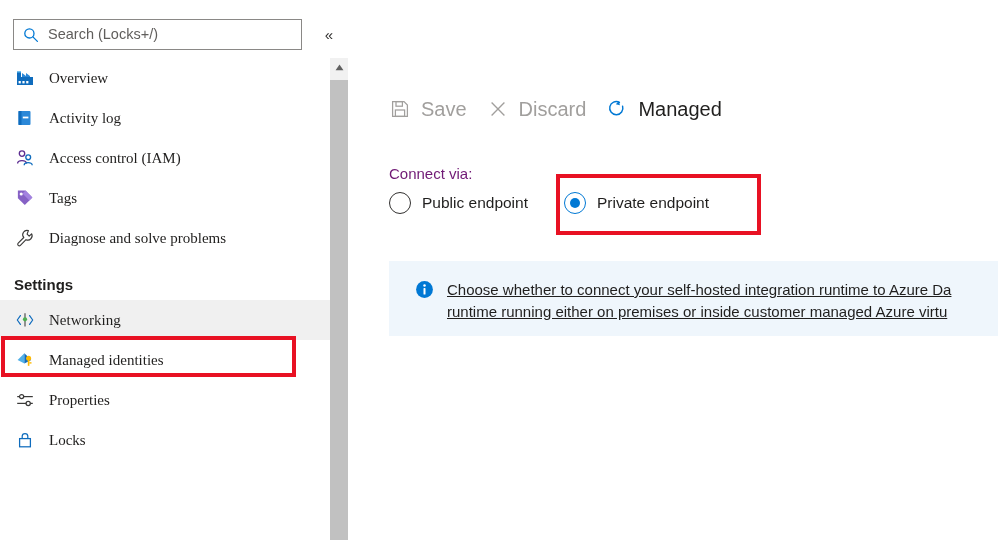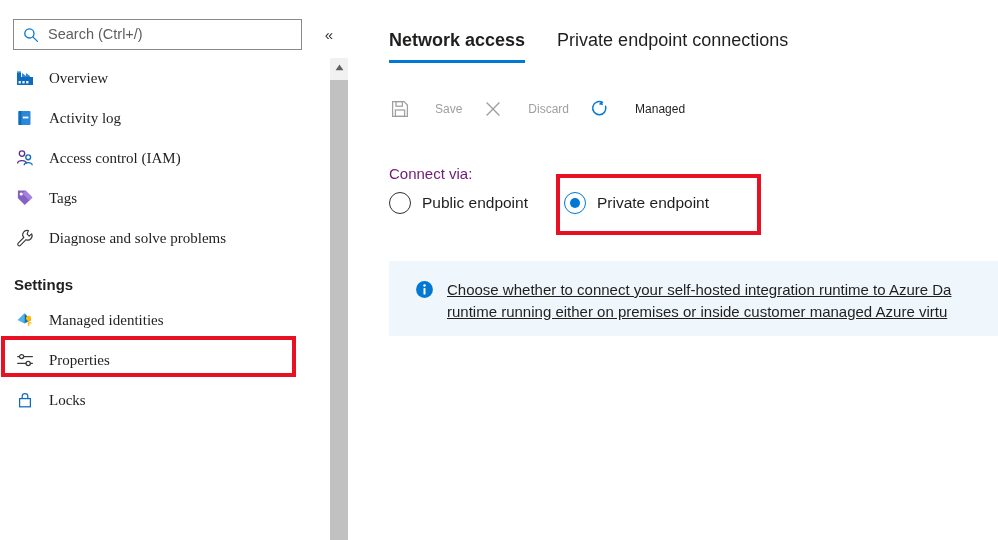--- a/index.html
+++ b/index.html
@@ -229,7 +229,7 @@
             <line x1="9.9" y1="9.9" x2="14.4" y2="14.4" stroke="#0078d4" stroke-width="1.3" stroke-linecap="round"></line>
           </svg>
         </span>
-        <span class="search-placeholder">Search (Ctrl+/)</span>
+        <span class="search-placeholder">Search (Locks+/)</span>
       </div>
       <div class="collapse-btn">«</div>
     </div>

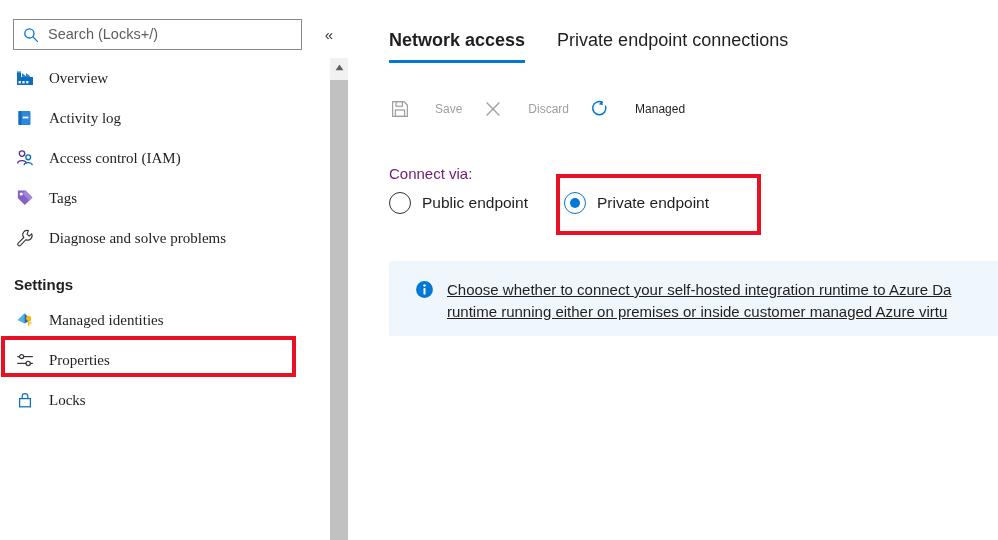--- a/index.html
+++ b/index.html
@@ -345,14 +345,6 @@
 
   <div class="main">
 
-    <div class="tabs">
-      <div class="tab active">
-        <span>Network access</span>
-      </div>
-      <div class="tab">
-        <span>Private endpoint connections</span>
-      </div>
-    </div>
 
     <div class="cmdbar">
       <div class="cmd disabled">

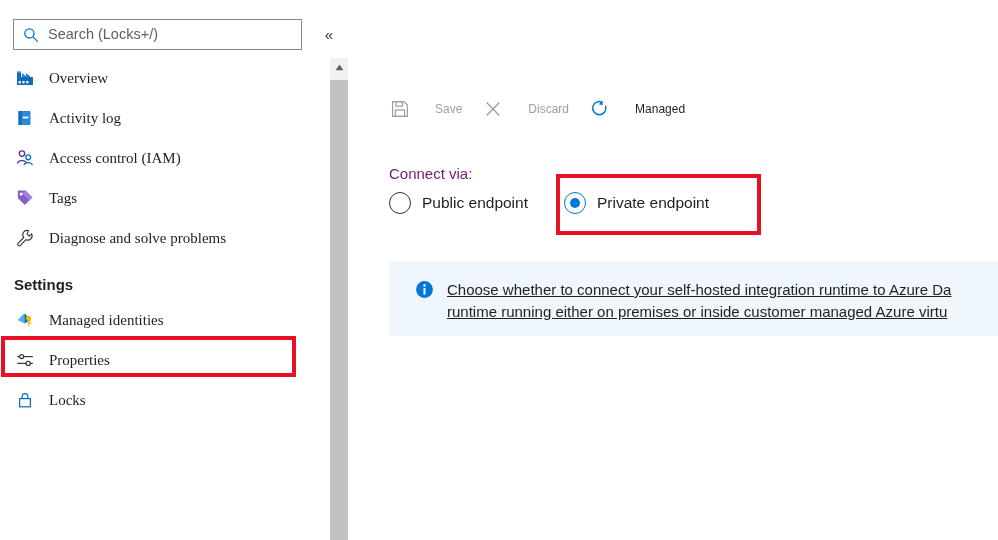--- a/index.html
+++ b/index.html
@@ -140,8 +140,8 @@
     display: flex; align-items: center; justify-content: center;
   }
   .cmd .clbl {
-    margin-left: 24px;
-    font-size: 12px;
+    margin-left: 10px;
+    font-size: 20px;
     line-height: 1;
     white-space: nowrap;
   }

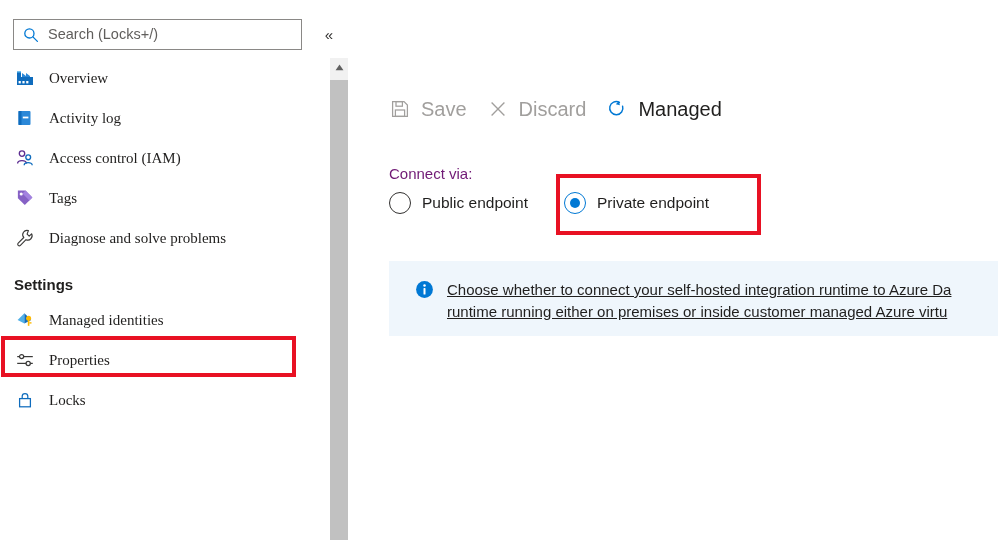--- a/index.html
+++ b/index.html
@@ -296,6 +296,17 @@
 
       <div class="section-header">Settings</div>
 
+      <div class="nav-item selected">
+        <span class="ico">
+          <svg width="20" height="20" viewBox="0 0 20 20">
+            <path d="M5.4 5.6 L2.3 10 L5.4 14.4" fill="none" stroke="#0f6cbd" stroke-width="1.2" stroke-linecap="round" stroke-linejoin="round"></path>
+            <path d="M14.6 5.6 L17.7 10 L14.6 14.4" fill="none" stroke="#0f6cbd" stroke-width="1.2" stroke-linecap="round" stroke-linejoin="round"></path>
+            <line x1="10" y1="3.2" x2="10" y2="16.6" stroke="#3b3a39" stroke-width="1.05"></line>
+            <circle cx="10" cy="9.3" r="2.1" fill="#4caf50"></circle>
+          </svg>
+        </span>
+        <span class="lbl">Networking</span>
+      </div>
 
       <div class="nav-item">
         <span class="ico">

